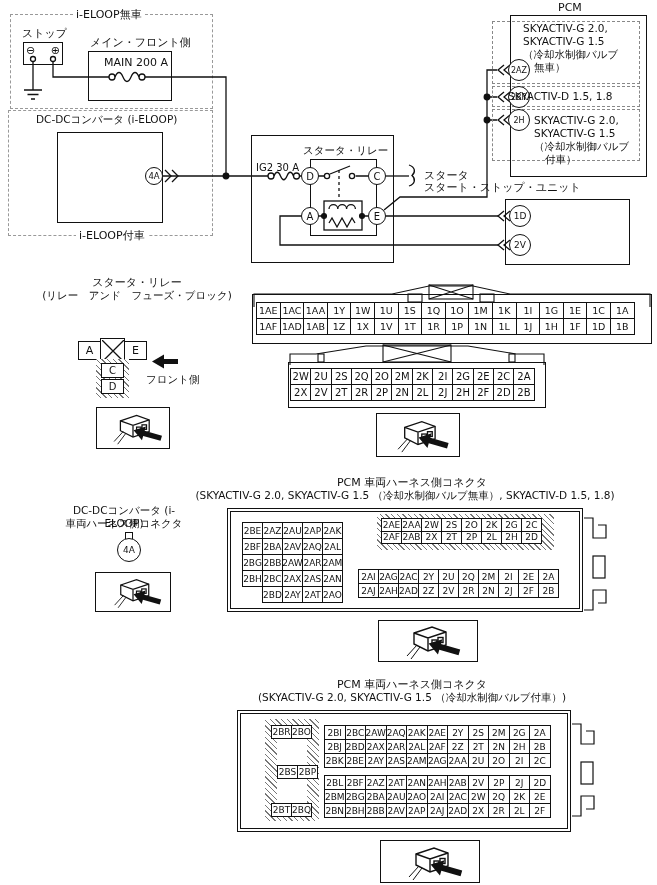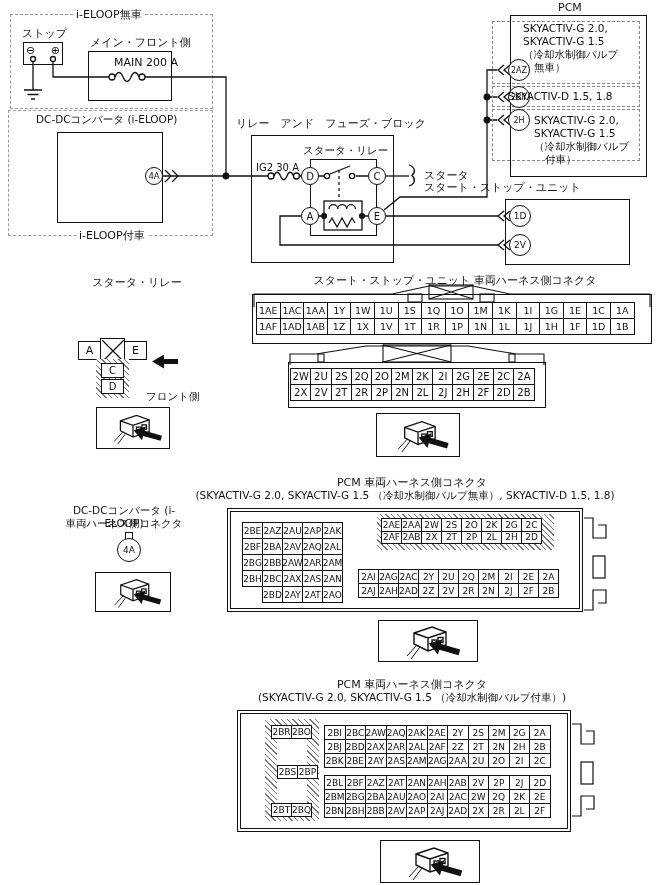--- a/index.html
+++ b/index.html
@@ -167,7 +167,7 @@
     <span>⊕</span>
   </div>
   <div class="lbl" style="left:90px;top:36px">メイン・フロント側</div>
-  <div class="lbl" style="left:114px;top:56px">MAIN 200 A</div>
+  <div class="lbl" style="left:104px;top:56px">MAIN 200 A</div>
   <div class="lbl s105" style="left:36px;top:113px">DC-DCコンバータ (i-ELOOP)</div>
   <div class="lbl wbg" style="left:76px;top:229px">i-ELOOP付車</div>
   <div class="lbl" style="left:236px;top:117px">リレー　アンド　フューズ・ブロック</div>

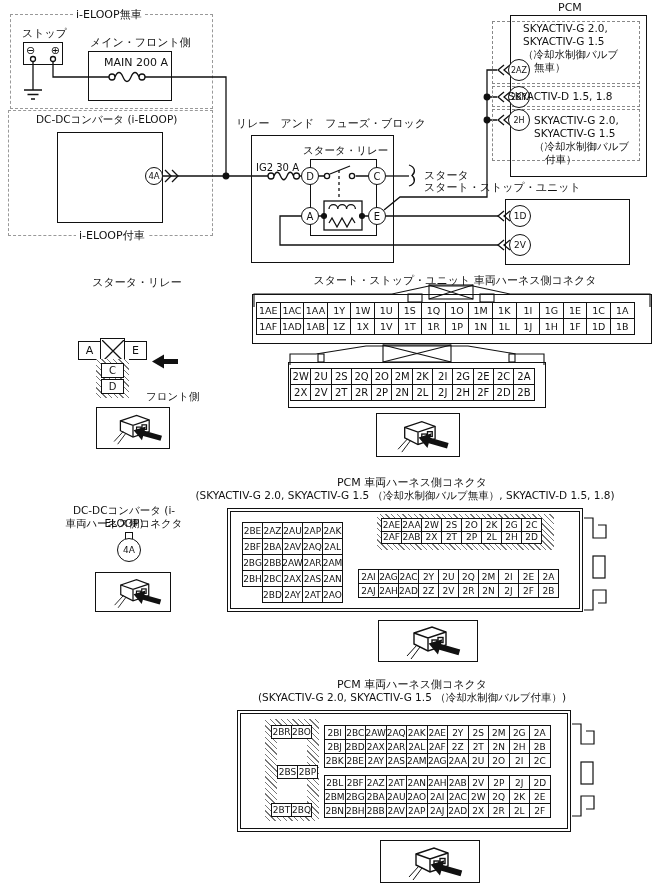--- a/index.html
+++ b/index.html
@@ -170,7 +170,6 @@
   <div class="lbl" style="left:104px;top:56px">MAIN 200 A</div>
   <div class="lbl s105" style="left:36px;top:113px">DC-DCコンバータ (i-ELOOP)</div>
   <div class="lbl wbg" style="left:76px;top:229px">i-ELOOP付車</div>
-  <div class="lbl" style="left:236px;top:117px">リレー　アンド　フューズ・ブロック</div>
   <div class="lbl s105" style="left:303px;top:144px">スタータ・リレー</div>
   <div class="lbl s10" style="left:256px;top:161px">IG2 30 A</div>
   <div class="lbl" style="left:424px;top:169px">スタータ</div>

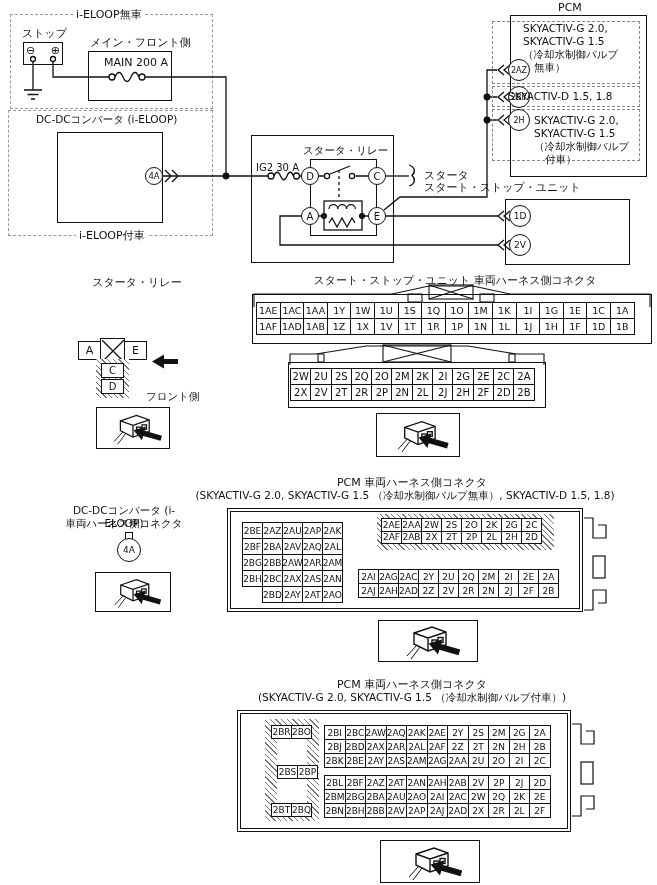--- a/index.html
+++ b/index.html
@@ -211,7 +211,6 @@
       </svg>
   </div>
 
-  <div class="lbl ctr" style="left:255px;top:274px;width:400px">スタート・ストップ・ユニット 車両ハーネス側コネクタ</div>
 
   <svg class="abs" style="left:252px;top:282px" width="400" height="26">
     <g stroke="#111" stroke-width="1.1" fill="none">

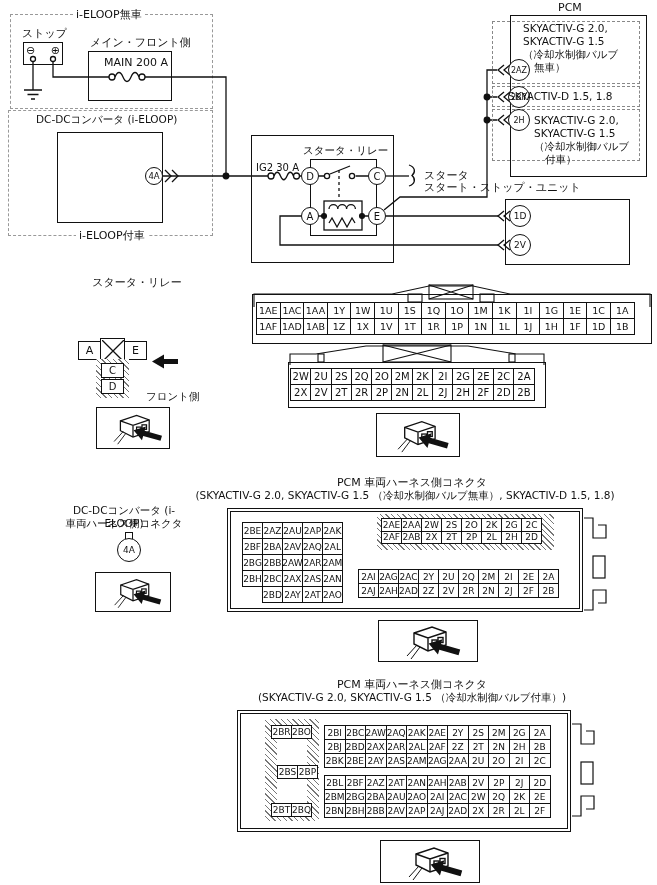--- a/index.html
+++ b/index.html
@@ -190,6 +190,7 @@
   <div class="lbl" style="left:424px;top:181px">スタート・ストップ・ユニット</div>
 
   <div class="lbl ctr" style="left:32px;top:276px;width:210px">スタータ・リレー</div>
+  <div class="lbl ctr s105" style="left:17px;top:289px;width:240px">(リレー　アンド　フューズ・ブロック)</div>
 
   <div class="pcell" style="left:78px;top:341px;width:23px;height:19px">A</div>
   <div class="pcell" style="left:100px;top:338px;width:25px;height:25px;padding:0">

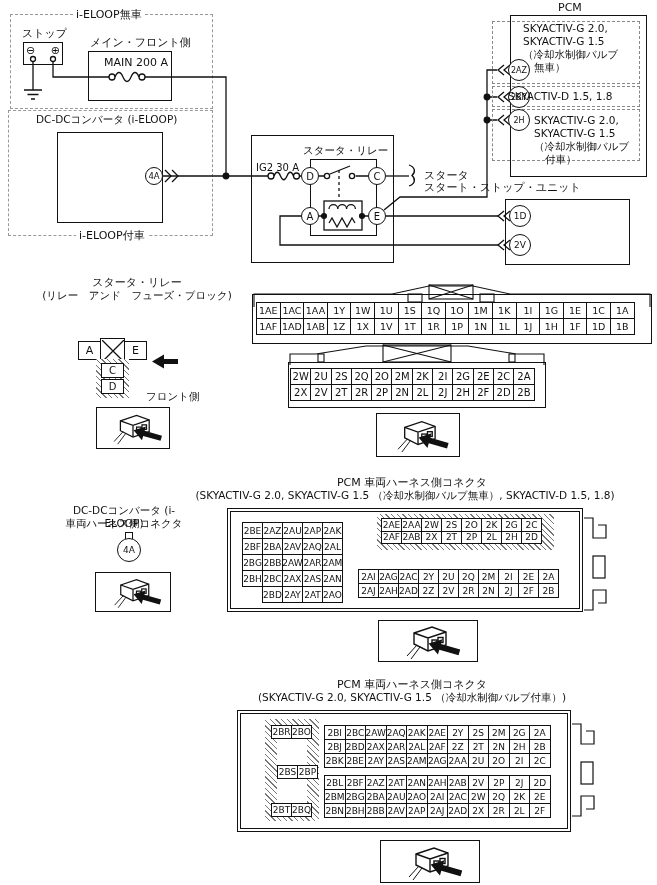--- a/index.html
+++ b/index.html
@@ -205,7 +205,7 @@
   <svg class="abs" style="left:152px;top:354px" width="27" height="15">
     <path d="M0,7.5 L12,0.5 v4.5 h14 v5 h-14 v4.5 z" fill="#111"></path>
   </svg>
-  <div class="lbl s105" style="left:146px;top:390px">フロント側</div>
+  <div class="lbl s105" style="left:146px;top:373px">フロント側</div>
   <div class="icon-box" style="left:96px;top:407px;width:74px;height:42px">
     <svg width="72" height="40" viewBox="0 0 80 40">
         <use href="#conn3d"></use>

